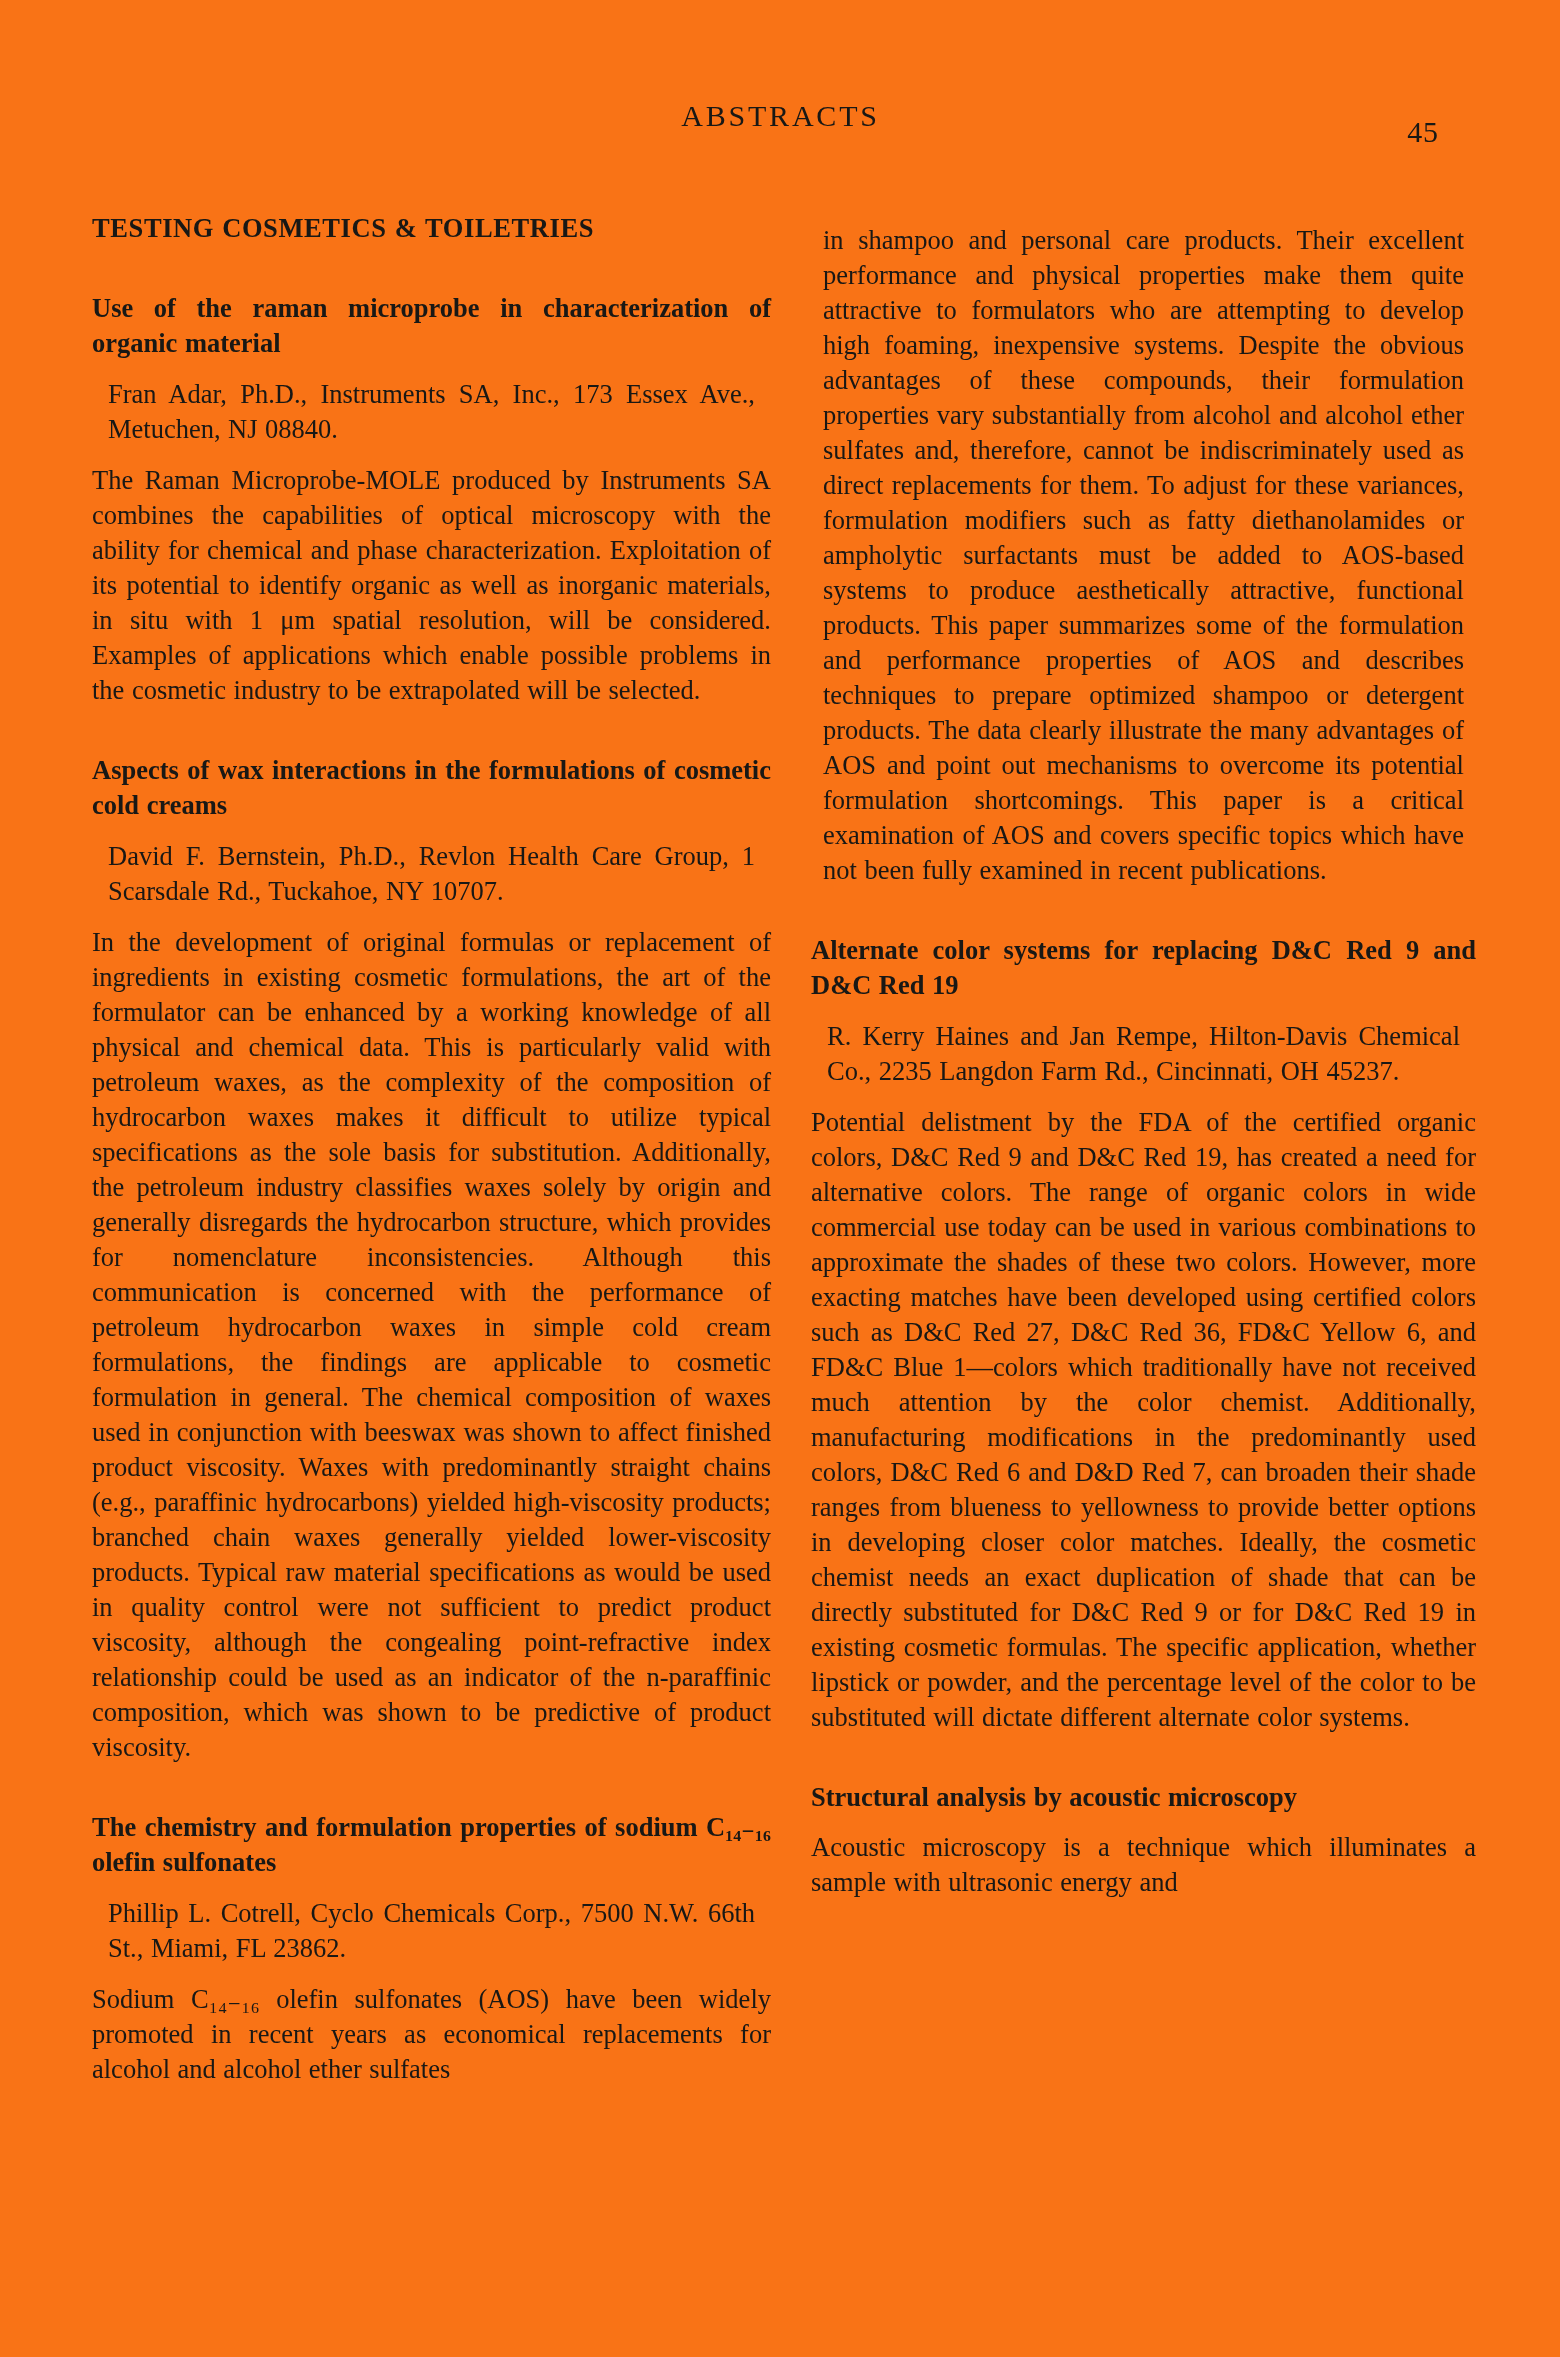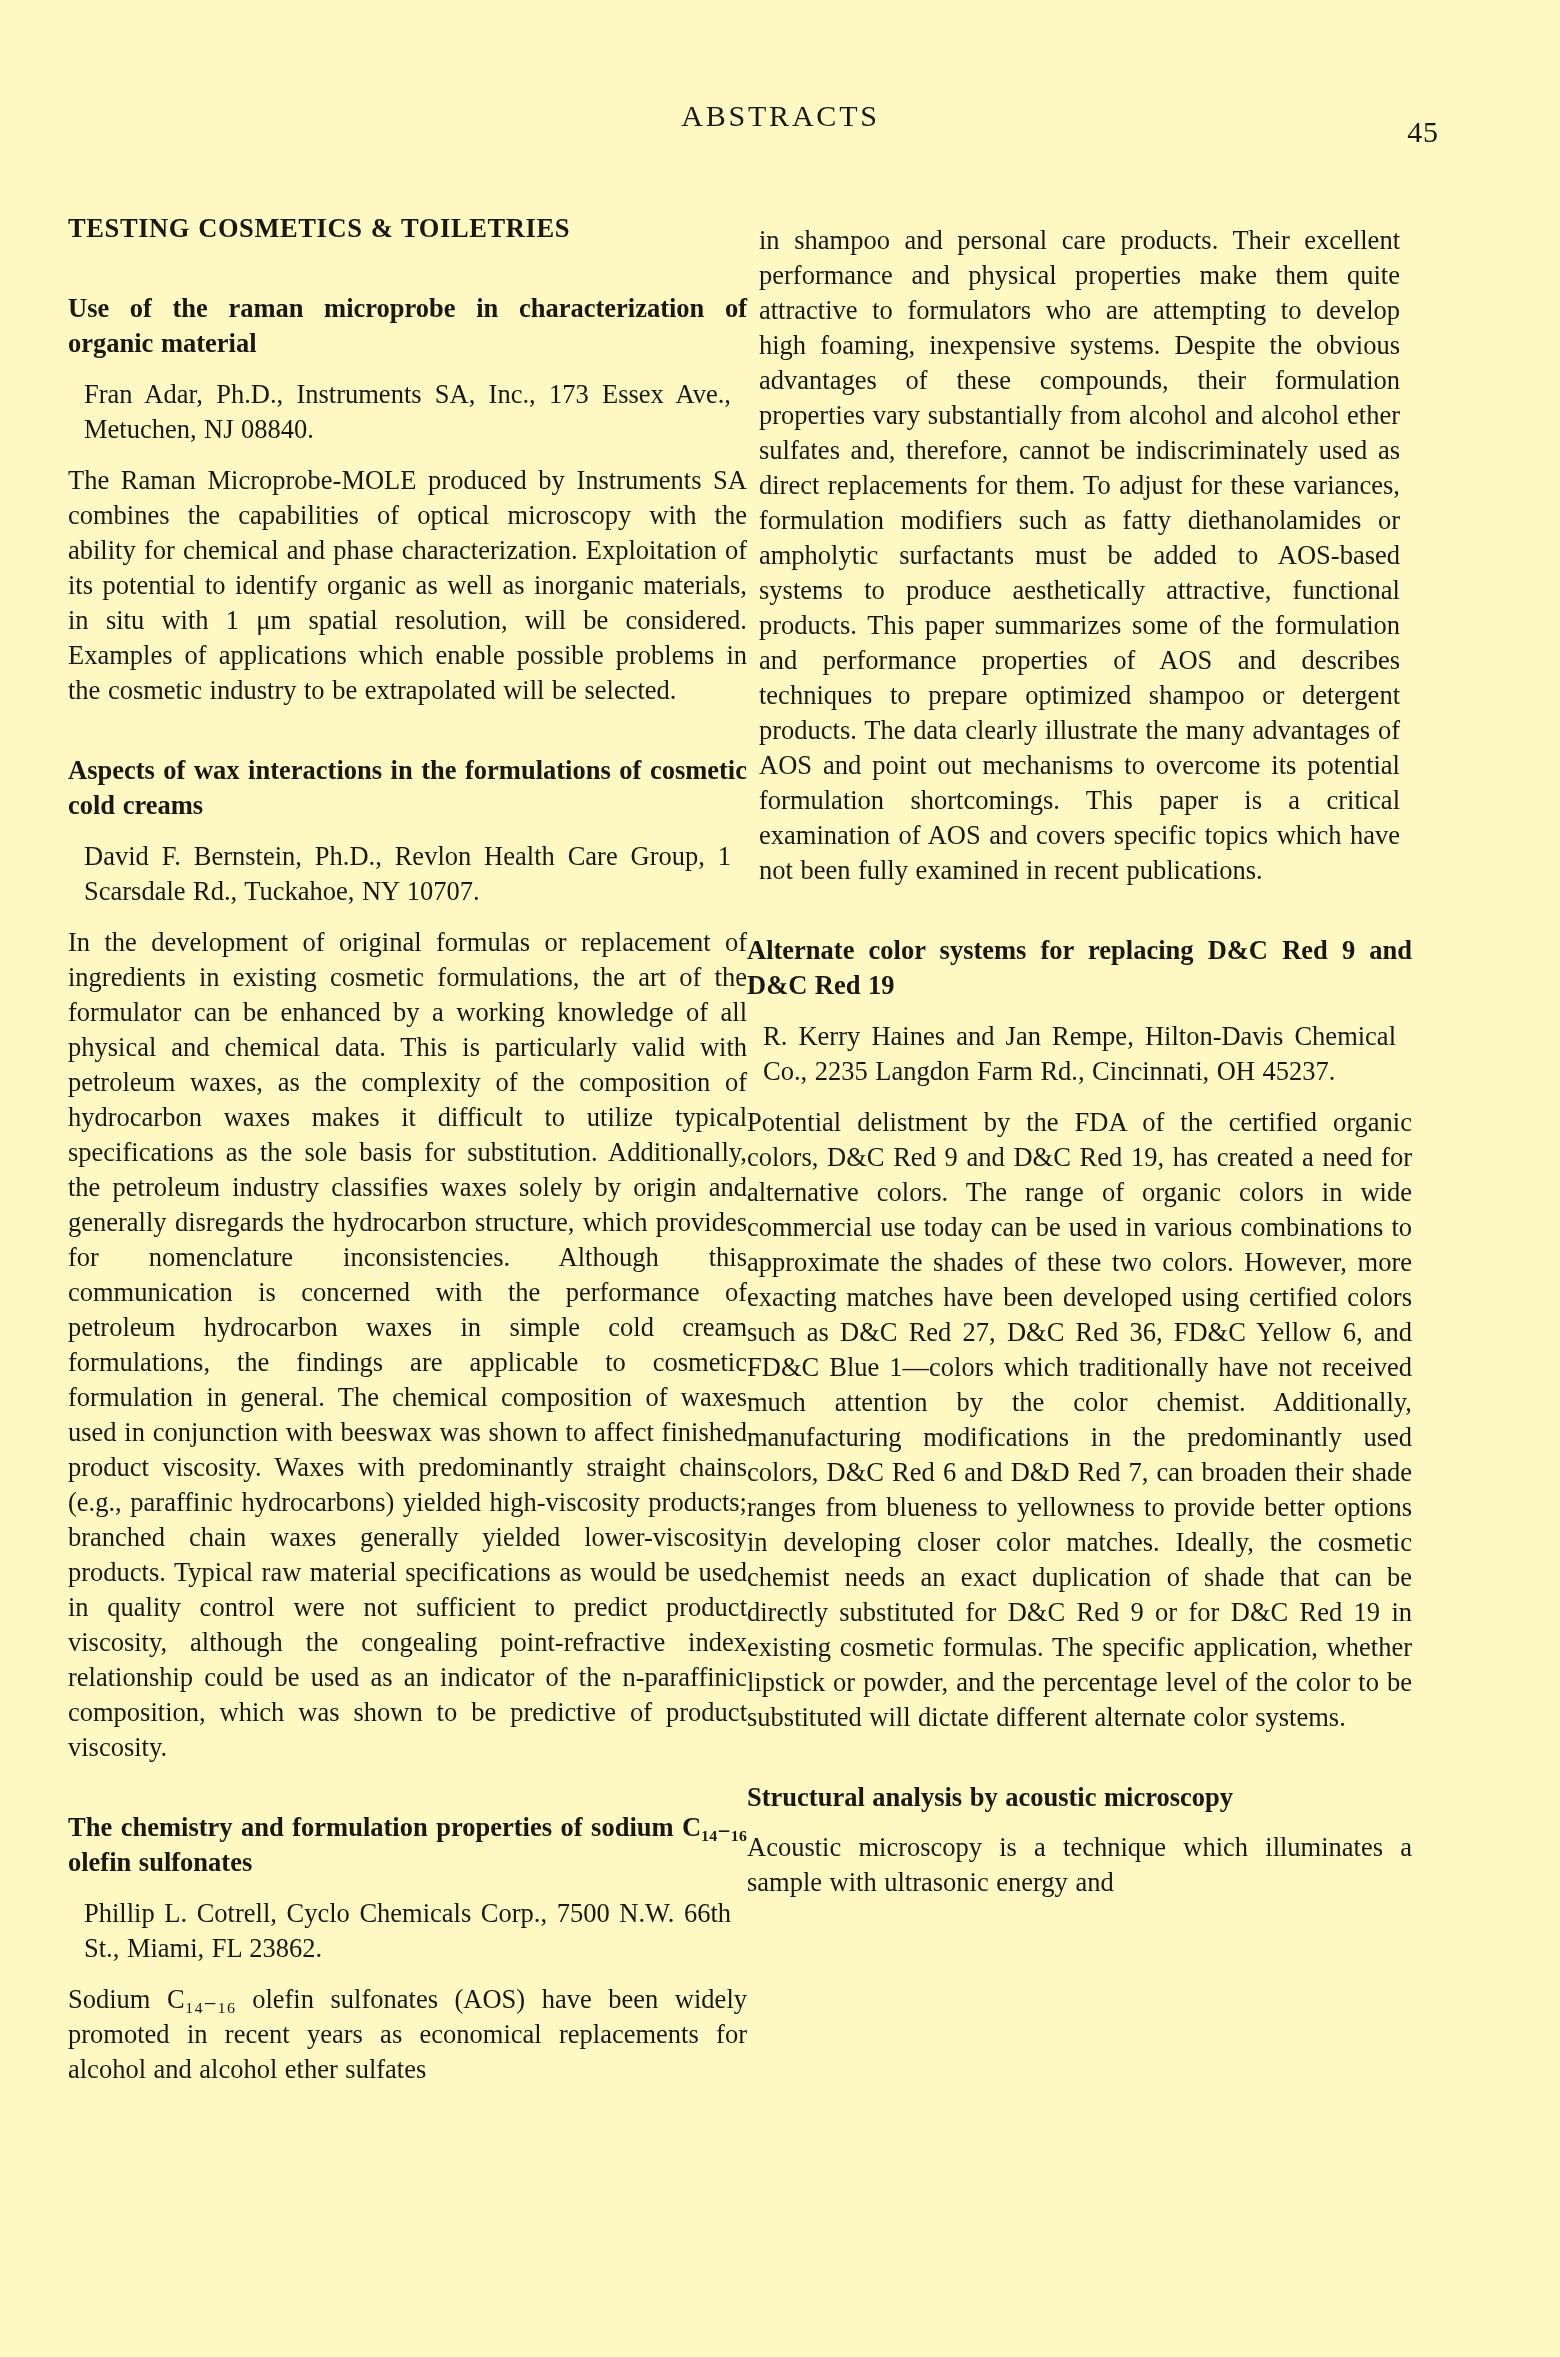--- a/index.html
+++ b/index.html
@@ -12,7 +12,7 @@
     width: 1561px;
     height: 2357px;
     margin: 0 auto;
-    background: #fef9c3;
+    background: #f97316;
     color: #191815;
     font-family: "Liberation Serif", "DejaVu Serif", serif;
     overflow: hidden;

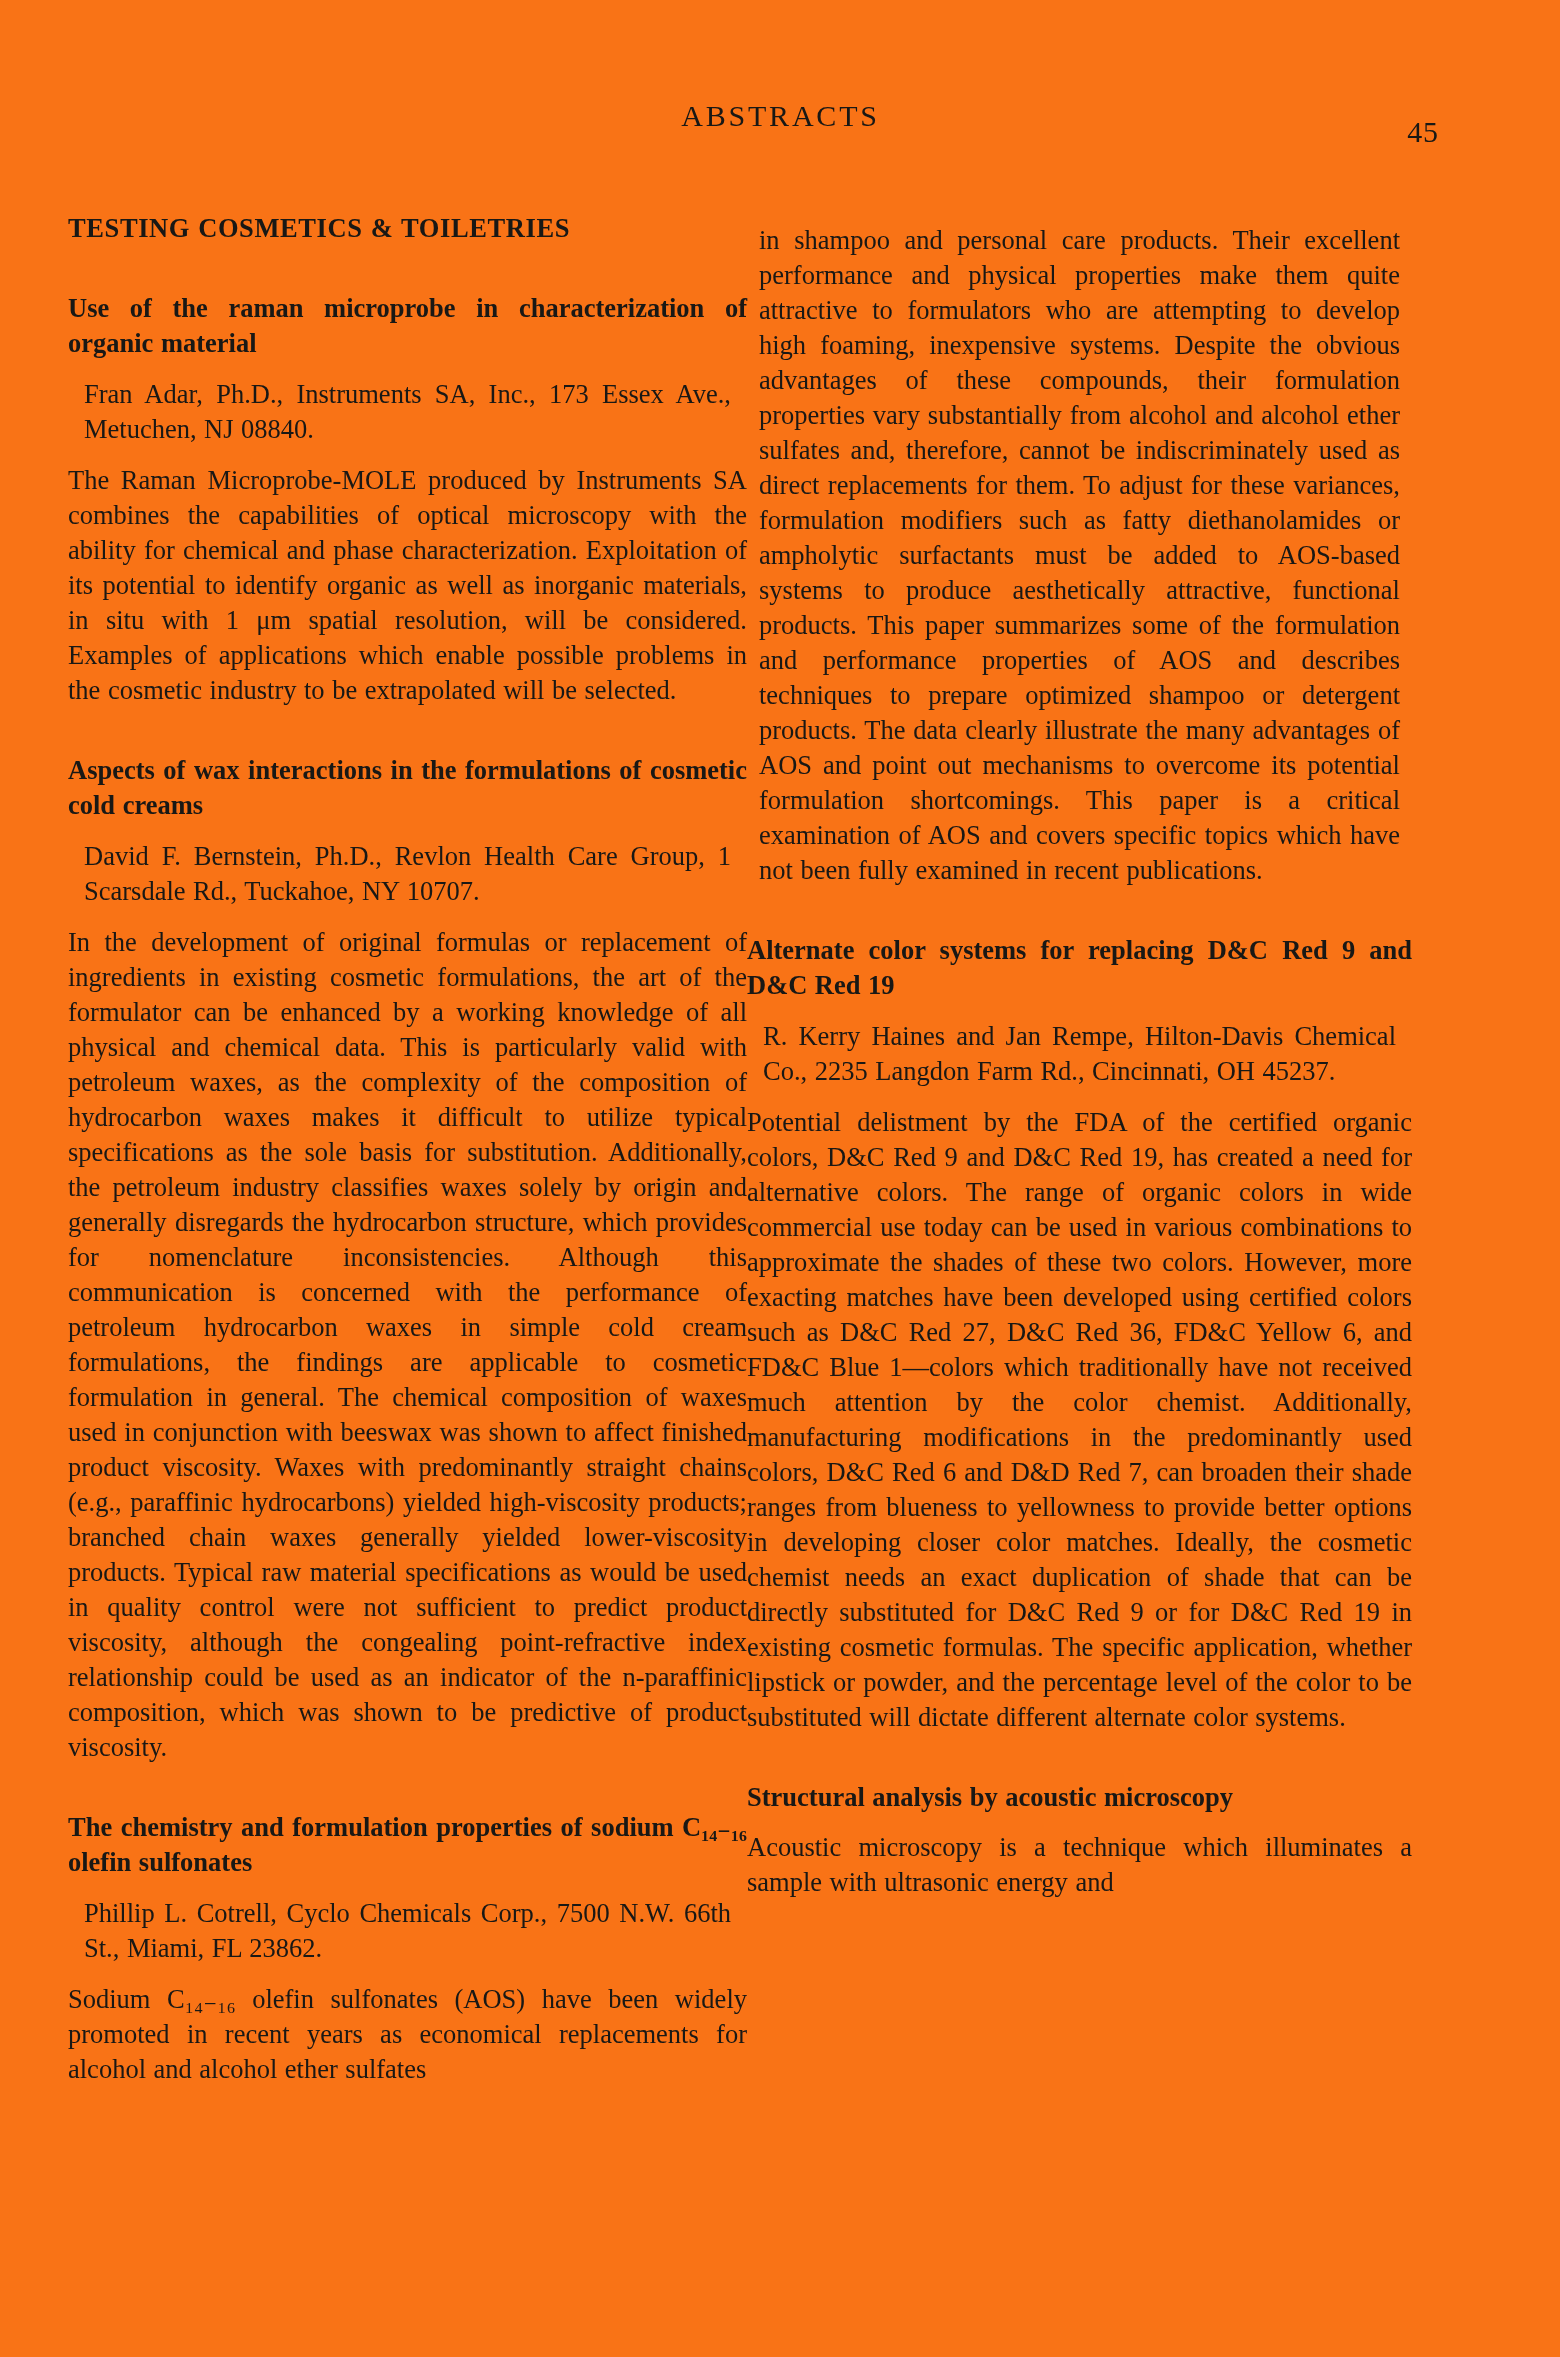--- a/index.html
+++ b/index.html
@@ -37,8 +37,9 @@
   .columns {
     display: flex;
     margin-top: 76px;
-    padding-left: 68px;
+    padding-left: 92px;
     padding-right: 84px;
+    gap: 40px;
     font-size: 26.5px;
     line-height: 35px;
     text-align: justify;

